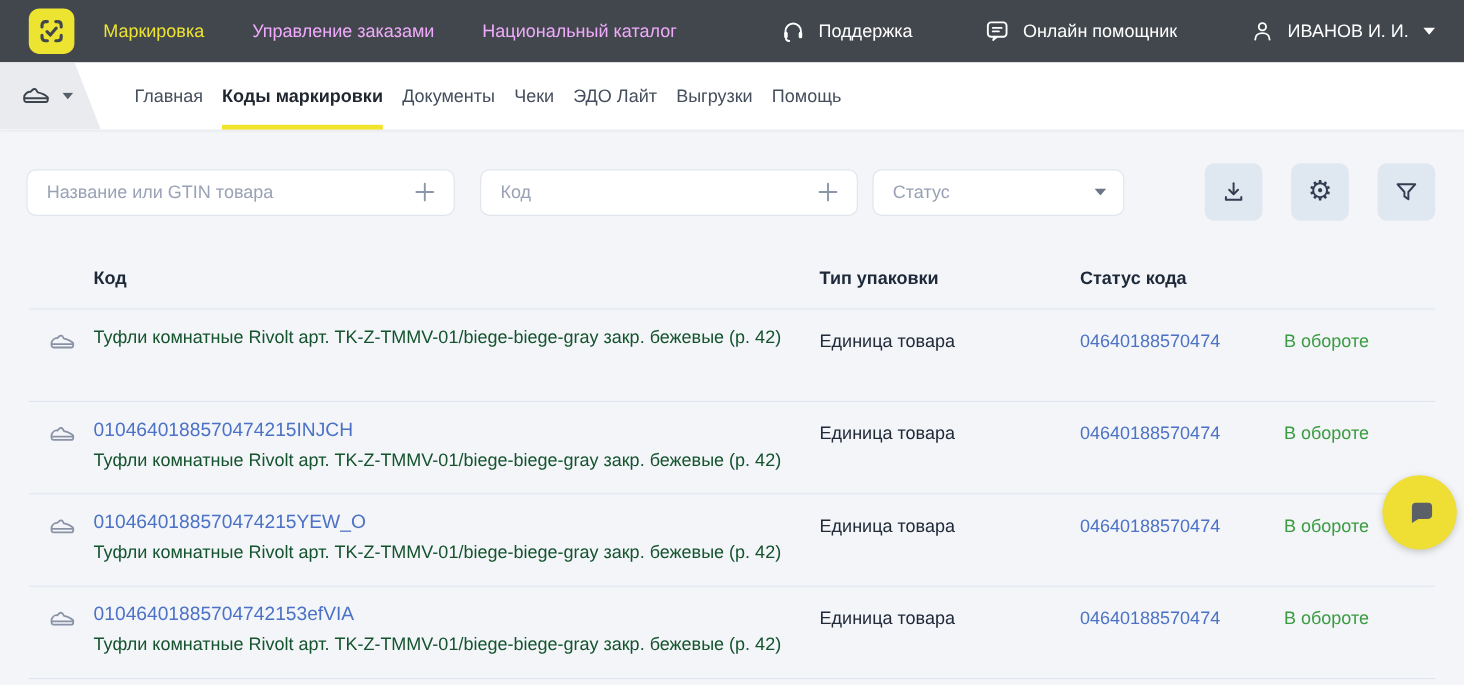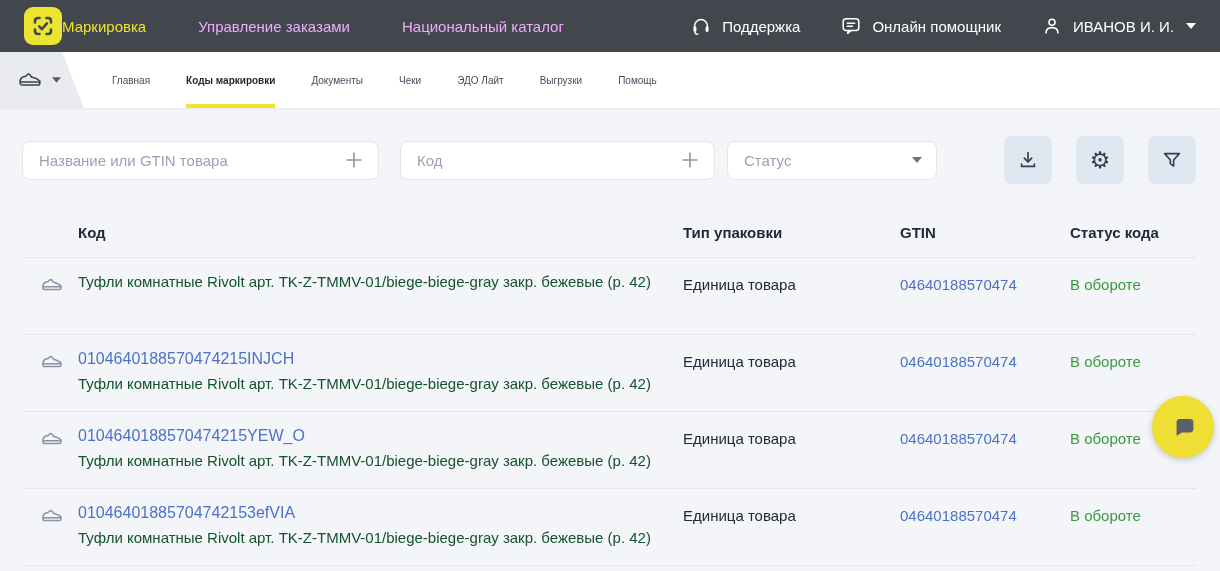--- a/index.html
+++ b/index.html
@@ -18,7 +18,7 @@
     width:38px; height:38px; border-radius:9px; background:#EDE331;
     display:flex; align-items:center; justify-content:center; flex:none;
   }
-  .topnav { display:flex; gap:52px; font-size:15px; }
+  .topnav { display:flex; gap:40px; margin-left:24px; font-size:15px; }
   .topnav-item { cursor:pointer; color:#f0abfc; white-space:nowrap; }
   .topnav-item.active { color:#EDE331; }
   .topbar-right { margin-left:auto; display:flex; align-items:center; gap:40px; font-size:15px; }

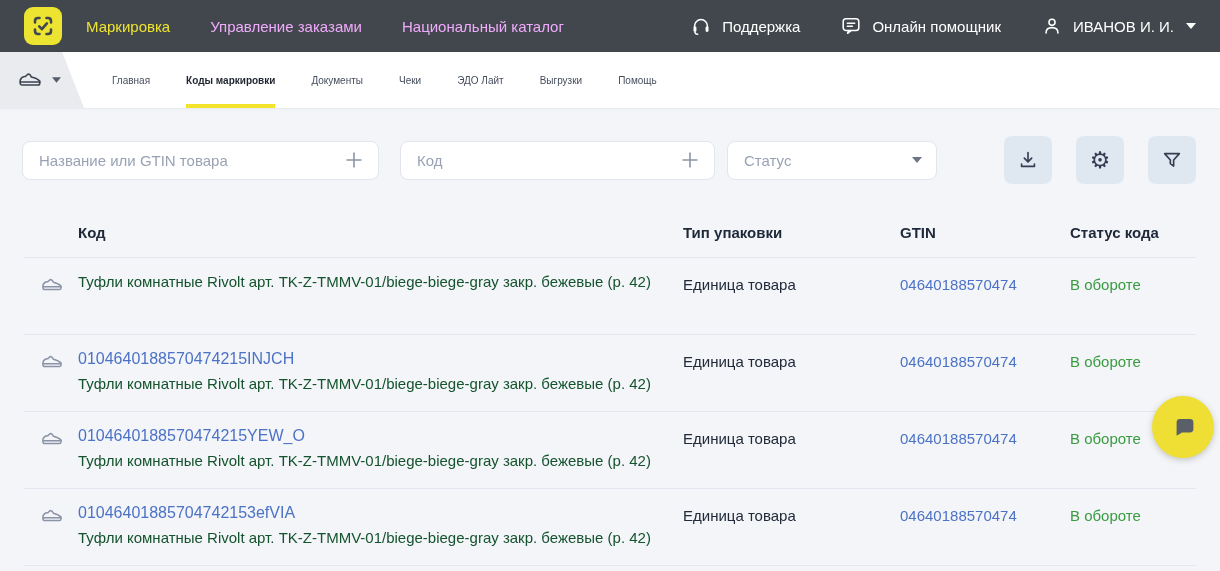--- a/index.html
+++ b/index.html
@@ -21,7 +21,7 @@
   .topnav { display:flex; gap:40px; margin-left:24px; font-size:15px; }
   .topnav-item { cursor:pointer; color:#f0abfc; white-space:nowrap; }
   .topnav-item.active { color:#EDE331; }
-  .topbar-right { margin-left:auto; display:flex; align-items:center; gap:40px; font-size:15px; }
+  .topbar-right { margin-left:auto; display:flex; align-items:center; gap:60px; font-size:15px; }
   .tb-item { display:flex; align-items:center; gap:10px; cursor:pointer; white-space:nowrap; }
   .tb-item svg { flex:none; }
   .caret { margin-left:2px; }

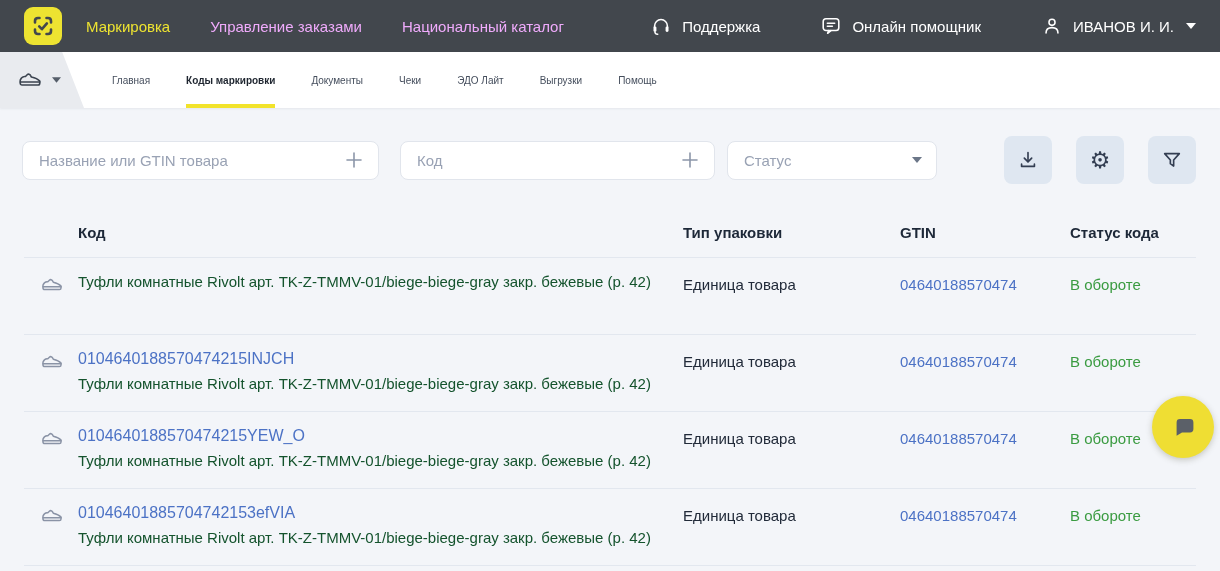--- a/index.html
+++ b/index.html
@@ -36,7 +36,7 @@
     clip-path:polygon(0 0,74% 0,100% 100%,0 100%);
     display:flex; align-items:center; padding-left:17px; gap:9px;
   }
-  .tabs { display:flex; gap:36px; margin-left:28px; font-size:10px; color:#454E5D; }
+  .tabs { display:flex; gap:16px; margin-left:28px; font-size:15px; color:#454E5D; }
   .tab {
     display:flex; align-items:center; border-bottom:4px solid transparent;
     padding-top:4px; cursor:pointer; white-space:nowrap;

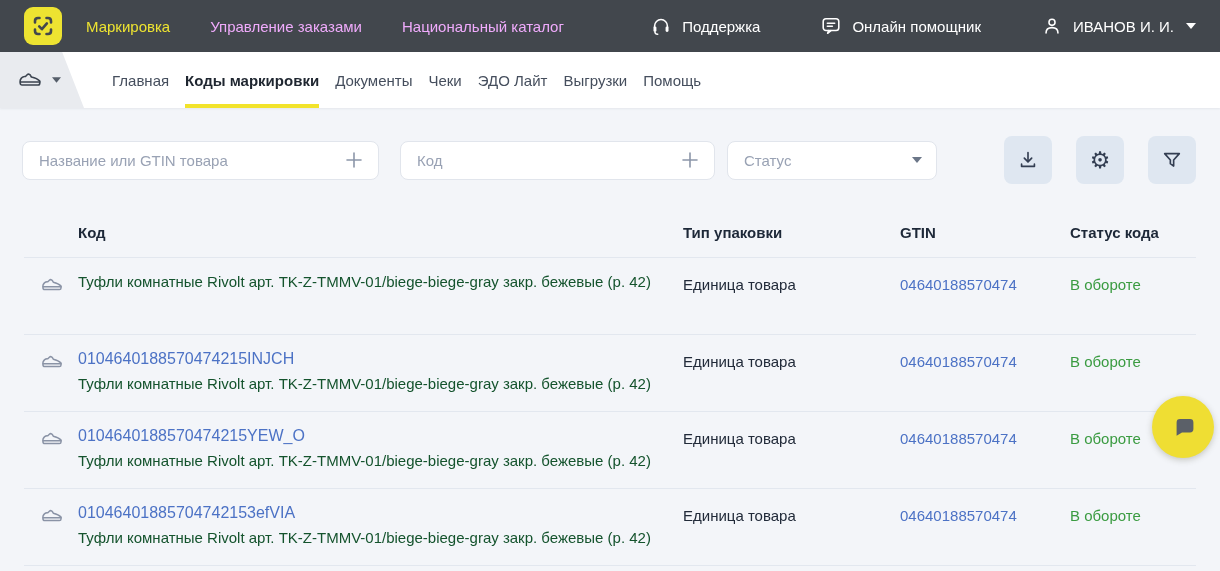--- a/index.html
+++ b/index.html
@@ -211,7 +211,6 @@
     <div></div>
     <div class="th">Код</div>
     <div class="th">Тип упаковки</div>
-    <div class="th">GTIN</div>
     <div class="th">Статус кода</div>
   </div>
 

